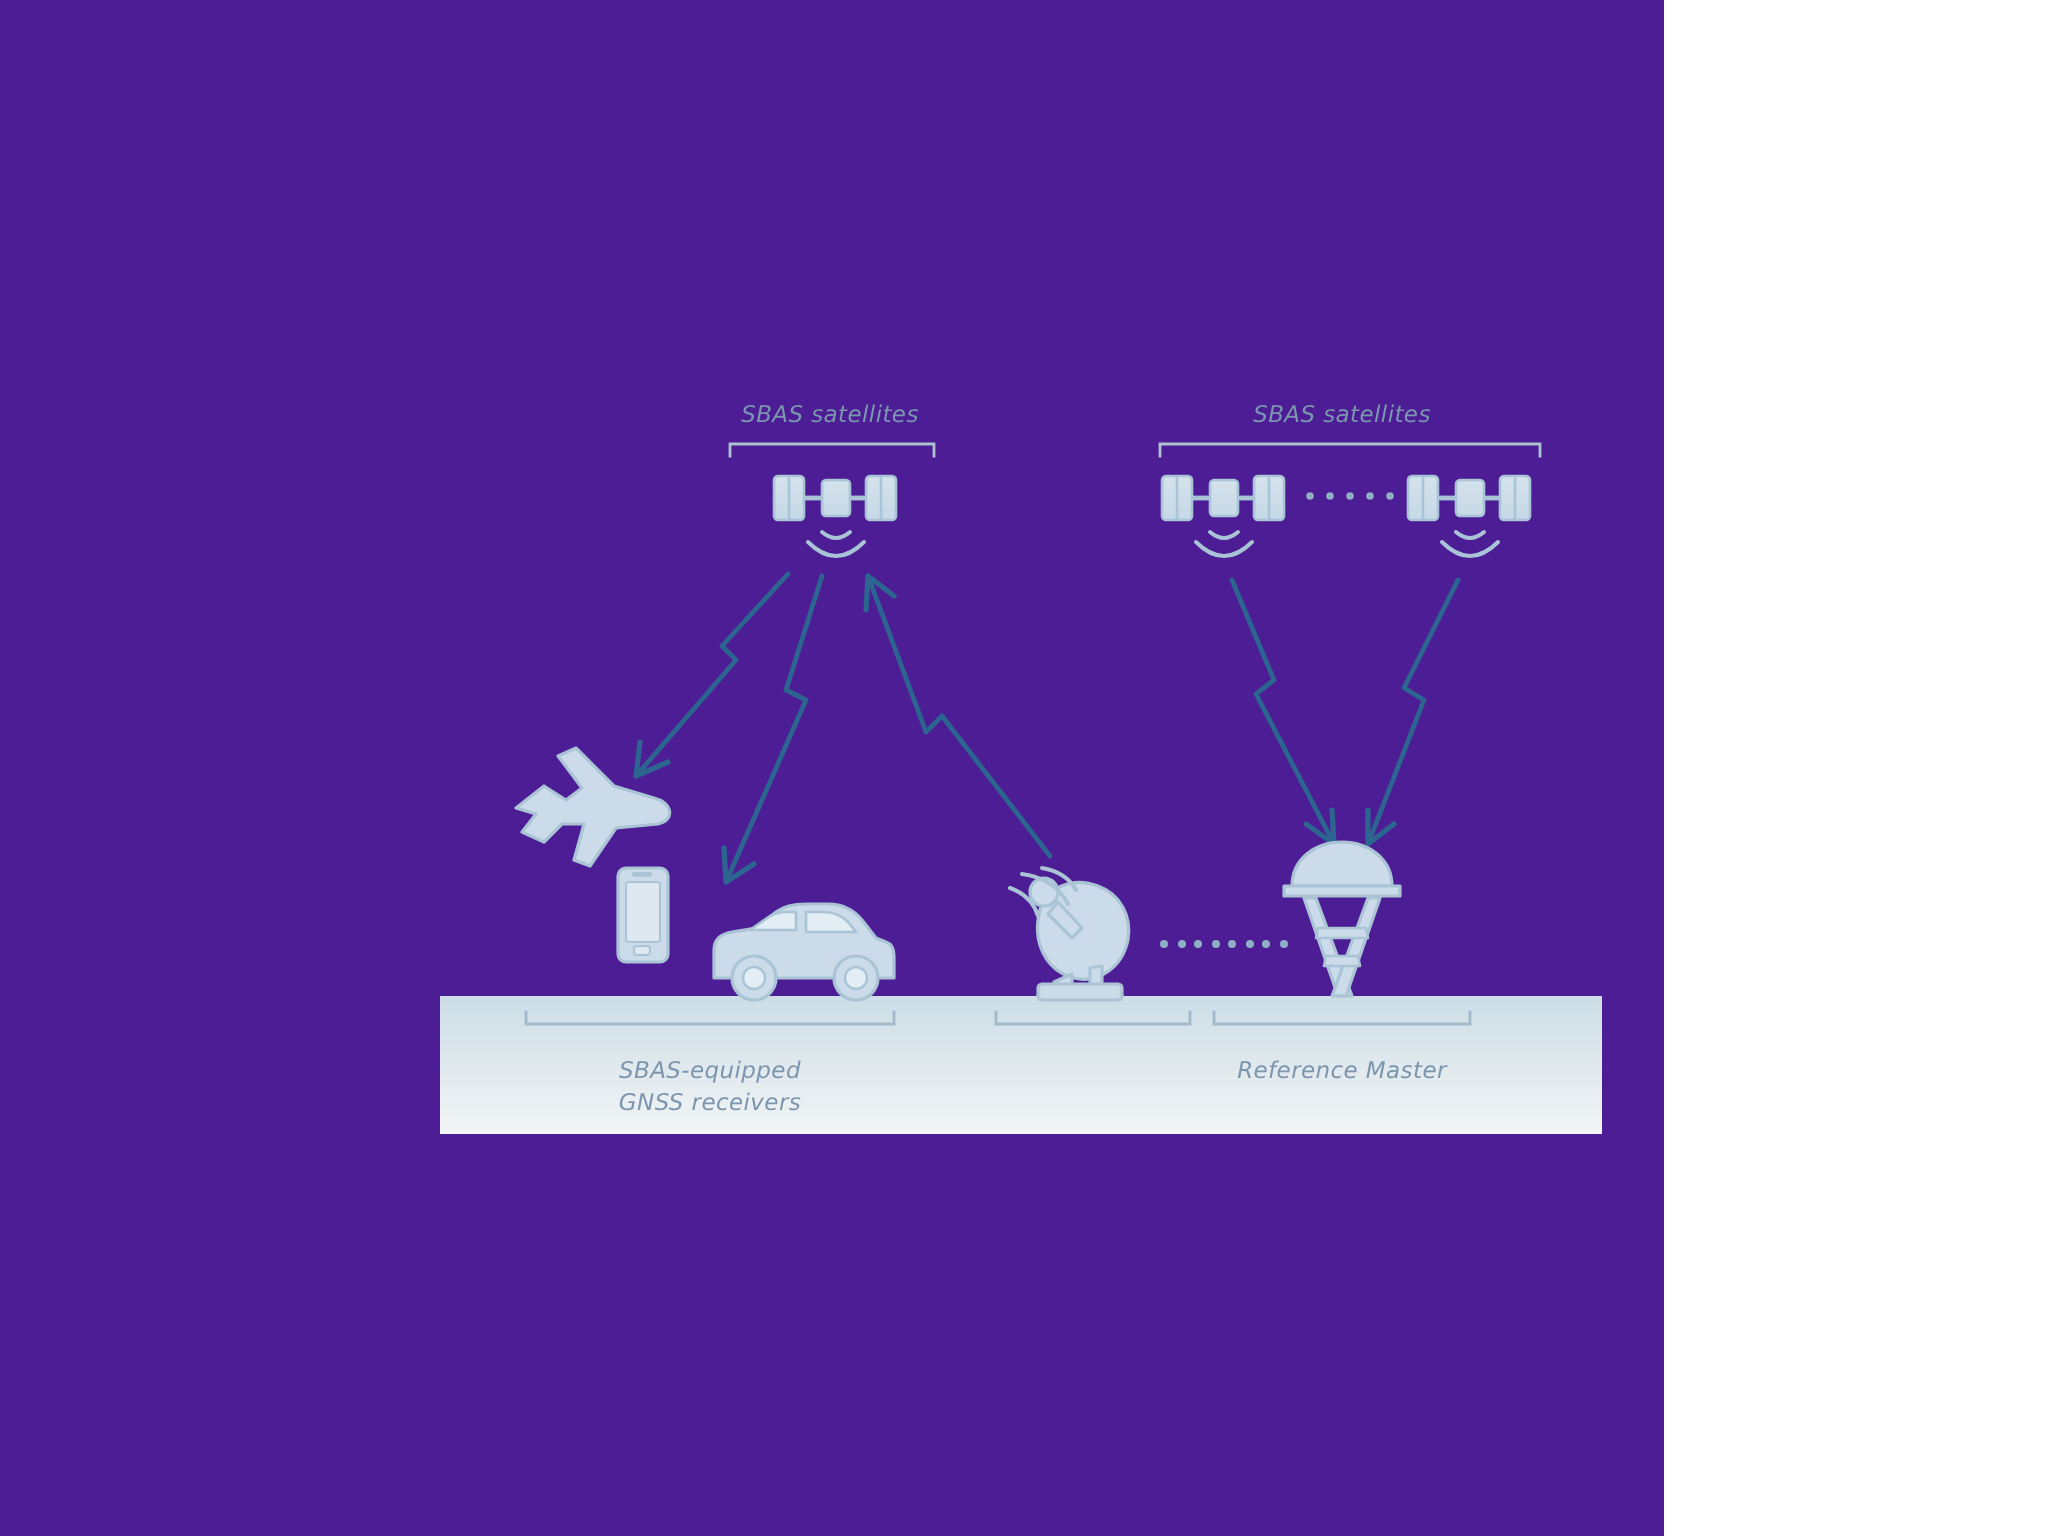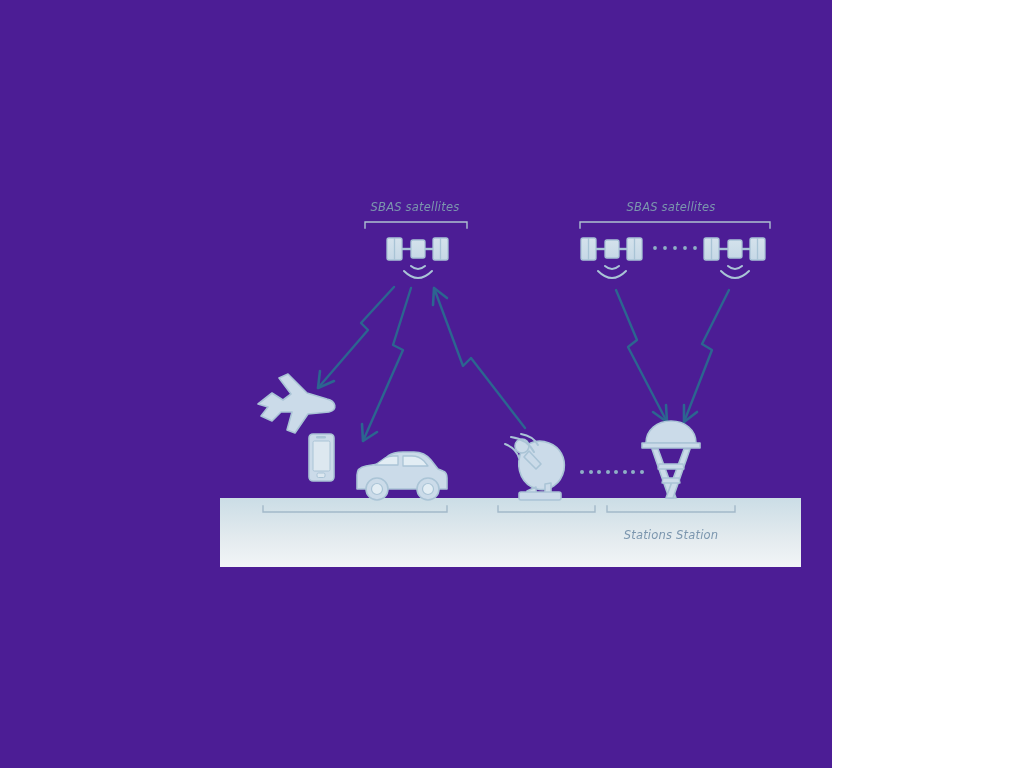--- a/index.html
+++ b/index.html
@@ -258,6 +258,8 @@
 
   <div class="label" style="left:601px; top:199px; width:140px;">SBAS satellites</div>
 
+  <div class="label" style="left:275px; top:527px; width:160px;">SBAS-equipped
+GNSS receivers</div>
 
 
   <div class="label" style="left:601px; top:527px; width:140px;">Stations Station</div>

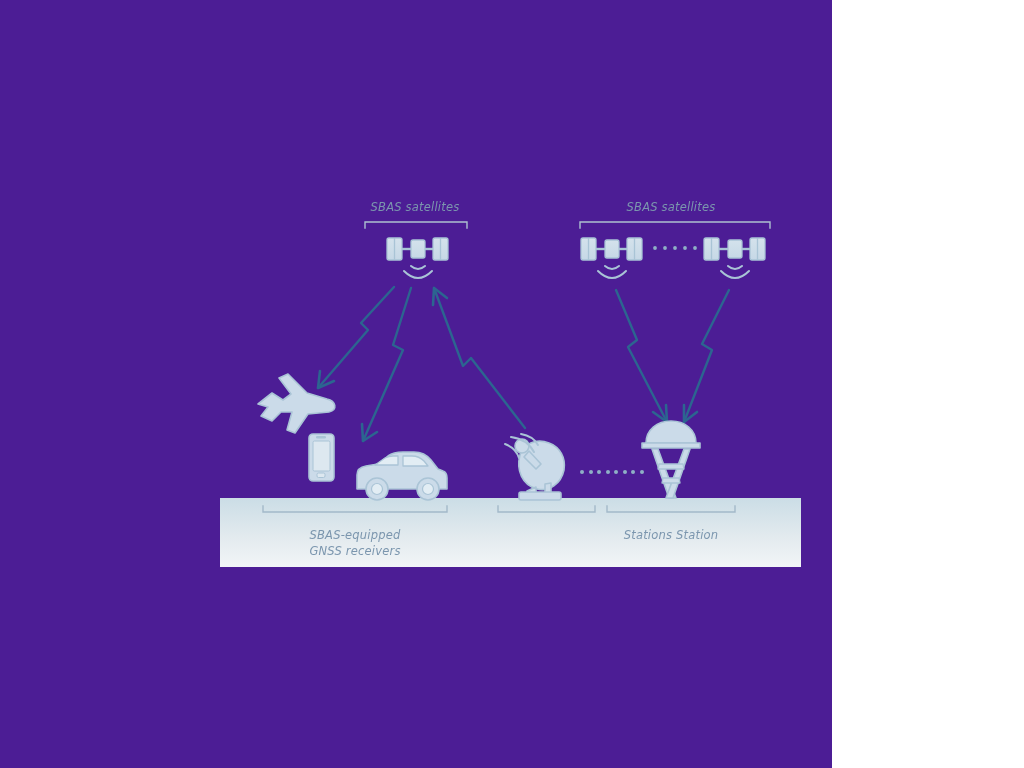--- a/index.html
+++ b/index.html
@@ -262,7 +262,7 @@
 GNSS receivers</div>
 
 
-  <div class="label" style="left:601px; top:527px; width:140px;">Stations Station</div>
+  <div class="label" style="left:601px; top:527px; width:140px;">Reference Master</div>
 
 </div>
 

